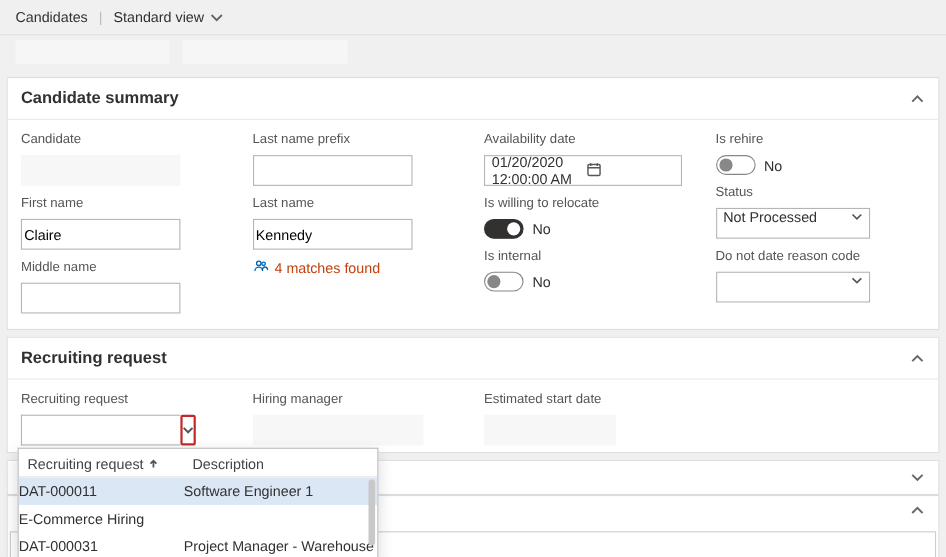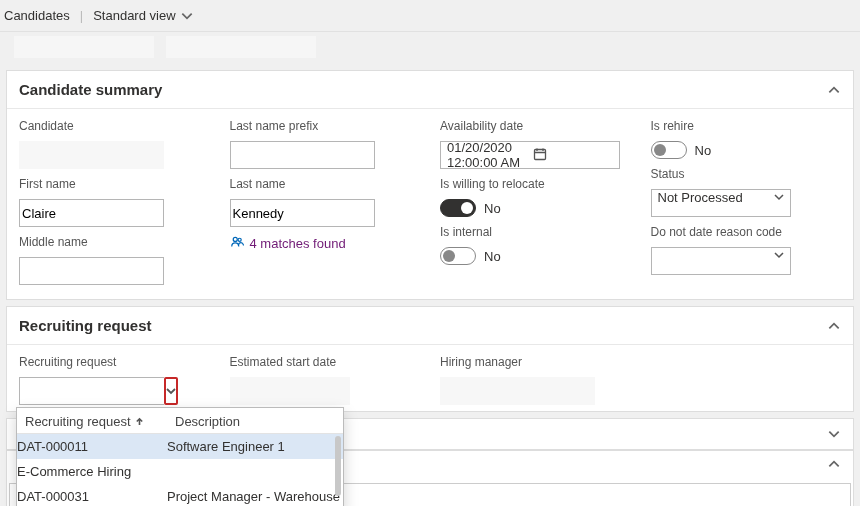--- a/index.html
+++ b/index.html
@@ -4,7 +4,7 @@
 <style>
   * { box-sizing: border-box; font-family: "Segoe UI", Arial, sans-serif; }
   body { margin: 0; background: #f0f0f0; font-size: 13px; color: #323130; width:860px;}
-  .topbar { height: 32px; display:flex; align-items:center; padding:0 4px; gap:10px; background:#f0f0f0; border-bottom:1px solid #e1e1e1;}
+  .topbar { height: 32px; display:flex; align-items:center; padding:0 14px; gap:10px; background:#f0f0f0; border-bottom:1px solid #e1e1e1;}
   .topbar .divider { color:#bbb; }
   .topbar .stdview { display:flex; align-items:center; gap:4px; cursor:pointer;}
   .ribbon-stub { height:32px; display:flex; gap:12px; padding:4px 14px; }

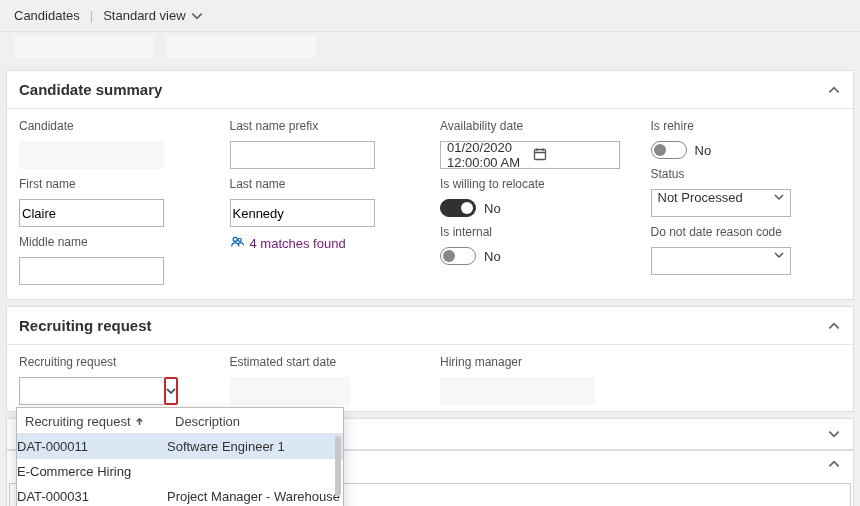--- a/index.html
+++ b/index.html
@@ -21,7 +21,7 @@
   .field-label { font-size:12px; color:#555; }
   .input, input[type=text]{ height:28px; border:1px solid #b5b5b5; padding:3px 2px; font-size:13px; width:145px; background:#fff;}
   .placeholder-box { background:#f7f7f7; height:28px; width:145px; }
-  .link { color:#701a75; font-size:13px; display:flex; align-items:center; gap:6px; cursor:pointer;}
+  .link { color:#c2410c; font-size:13px; display:flex; align-items:center; gap:6px; cursor:pointer;}
   .link svg { width:14px; height:14px; fill:none; stroke:#0067b8; stroke-width:1.4;}
   .date-field { display:flex; align-items:center; border:1px solid #b5b5b5; height:28px; width:180px; padding:0 6px; gap:6px; background:#fff;}
   .date-field span { flex:1; }

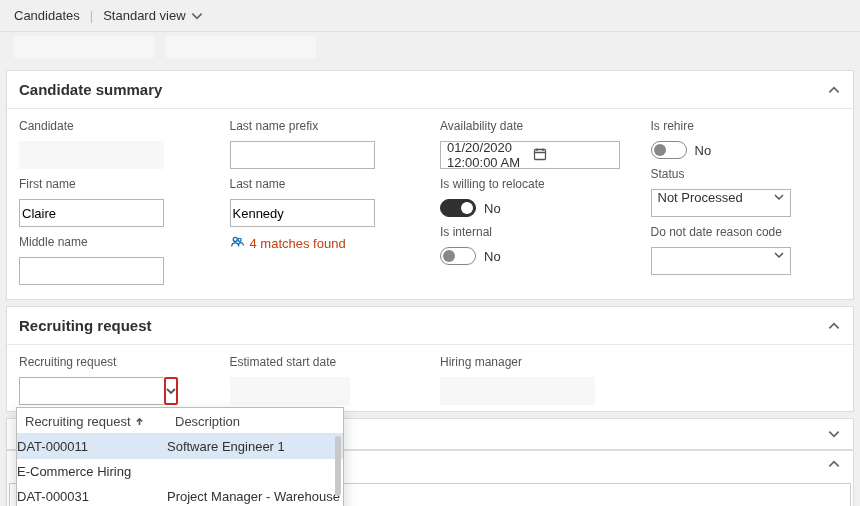--- a/index.html
+++ b/index.html
@@ -210,12 +210,12 @@
           </div>
         </div>
         <div class="col">
+          <div class="field-label">Hiring manager</div>
+          <div class="placeholder-box" style="width:155px"></div>
+        </div>
+        <div class="col">
           <div class="field-label">Estimated start date</div>
           <div class="placeholder-box" style="width:120px"></div>
-        </div>
-        <div class="col">
-          <div class="field-label">Hiring manager</div>
-          <div class="placeholder-box" style="width:155px"></div>
         </div>
         <div class="col"></div>
       </div>

